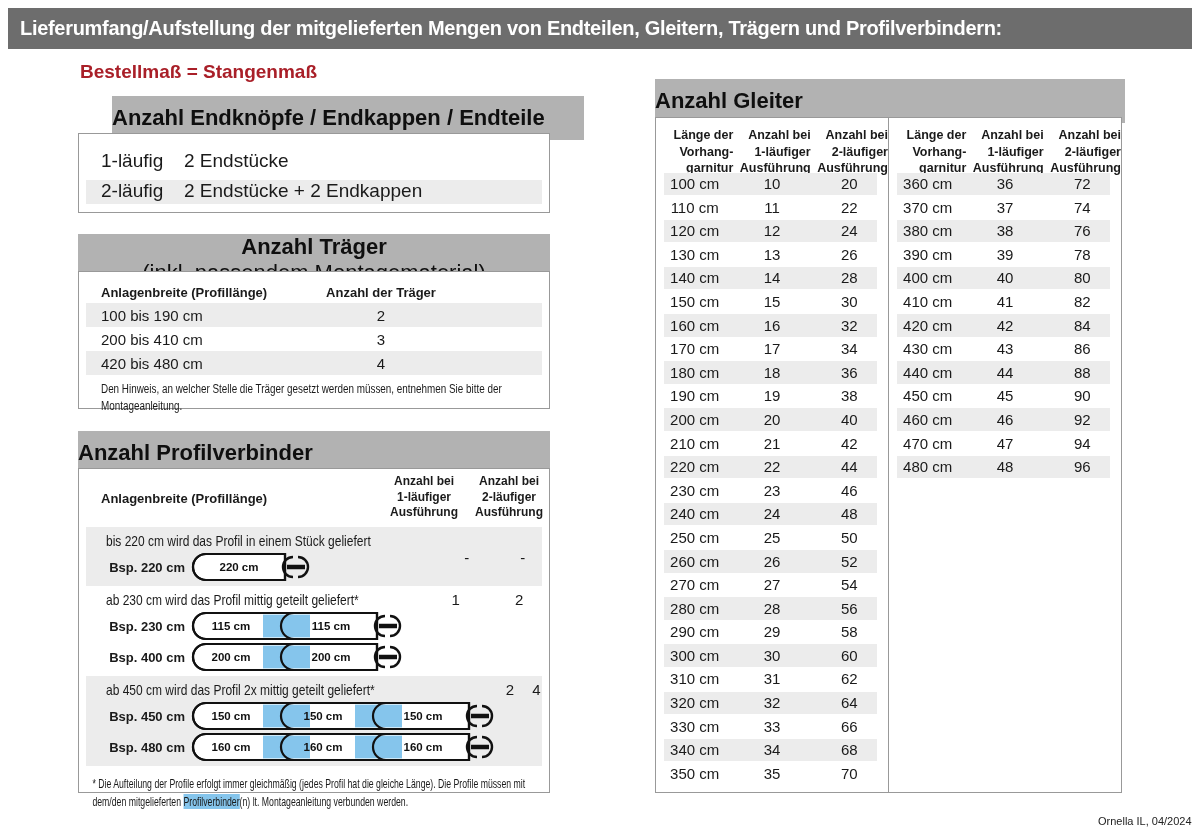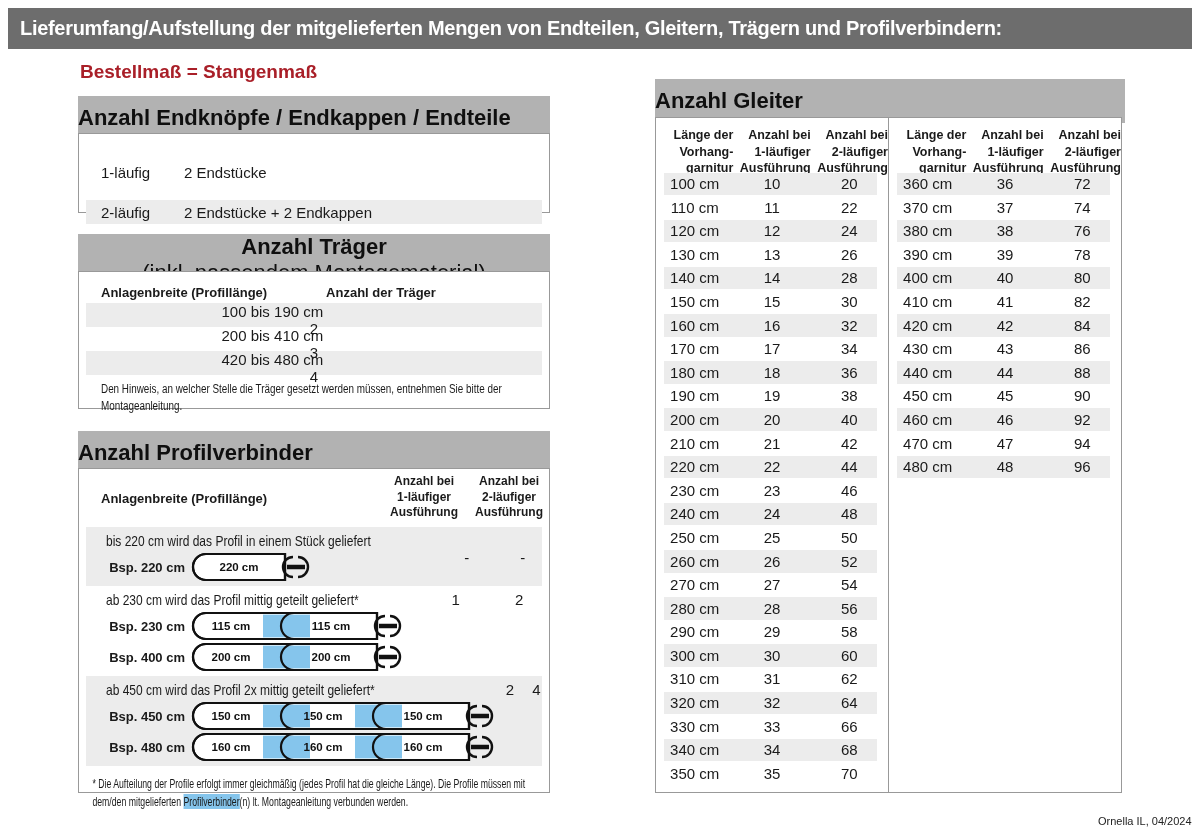--- a/index.html
+++ b/index.html
@@ -18,7 +18,7 @@
             background:var(--section-bar,#b2b2b2); display:flex; align-items:center;
             box-sizing:border-box; font-size:22px; color:#0f0f0f; white-space:nowrap; }
   .b { font-weight:bold; }
-  .s1 { top:96px; } .s2 { top:234px;flex-direction:column; } .s3 { top:431px; }
+  .s1 { top:96px;margin-left:34px; } .s2 { top:234px;flex-direction:column; } .s3 { top:431px; }
   .gl-bar { left:655px; top:79px; width:470px; }
 
   .box { position:absolute; background:#fff; border:1px solid #999; box-sizing:border-box; }

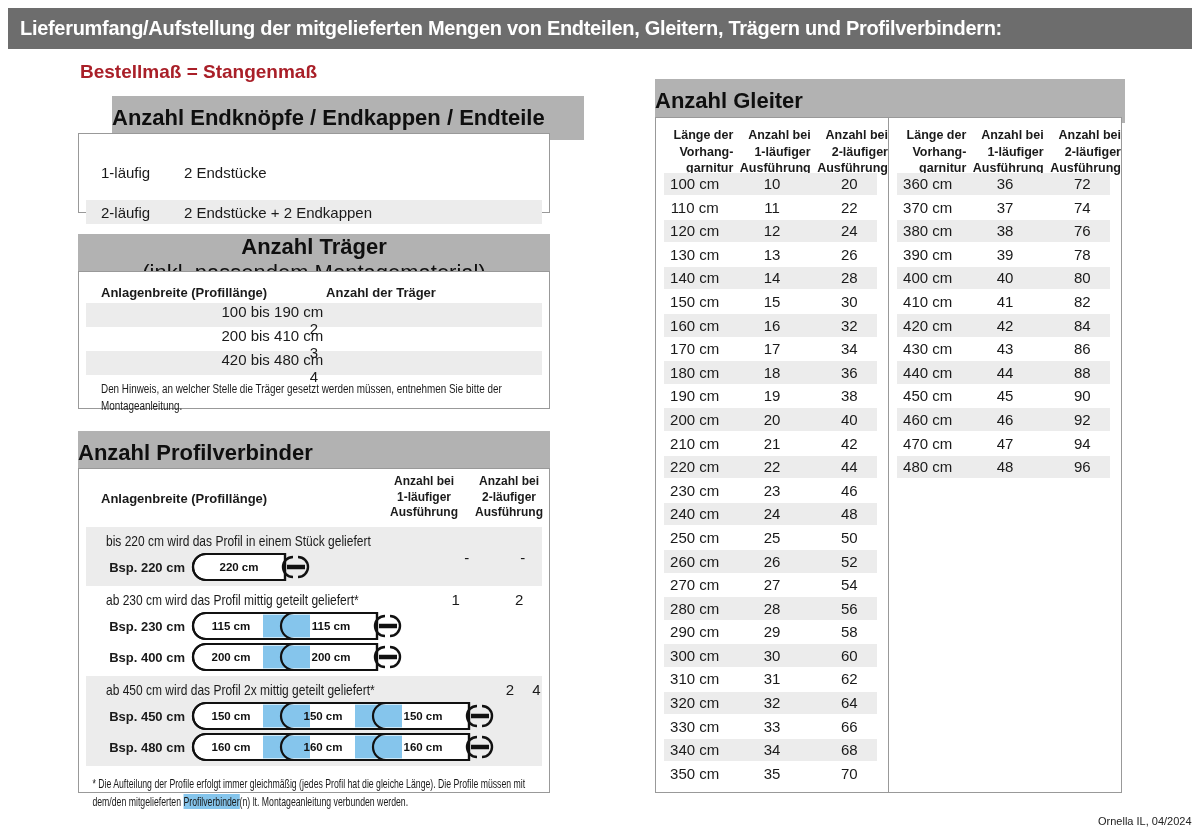--- a/index.html
+++ b/index.html
@@ -26,7 +26,7 @@
   
   .box1 { left:78px; top:133px; width:472px; height:80px; padding-top:10px; }
   .box1 > div:nth-of-type(2n) { background:var(--stripe,#ececec); }
-  .et-row { display:flex; height:24px; align-items:center; margin:16px 7px; font-size:15px; }
+  .et-row { display:flex; height:24px; margin:6px 7px; font-size:19px; }
   .et-label { width:83px; padding-left:15px; }
 
   

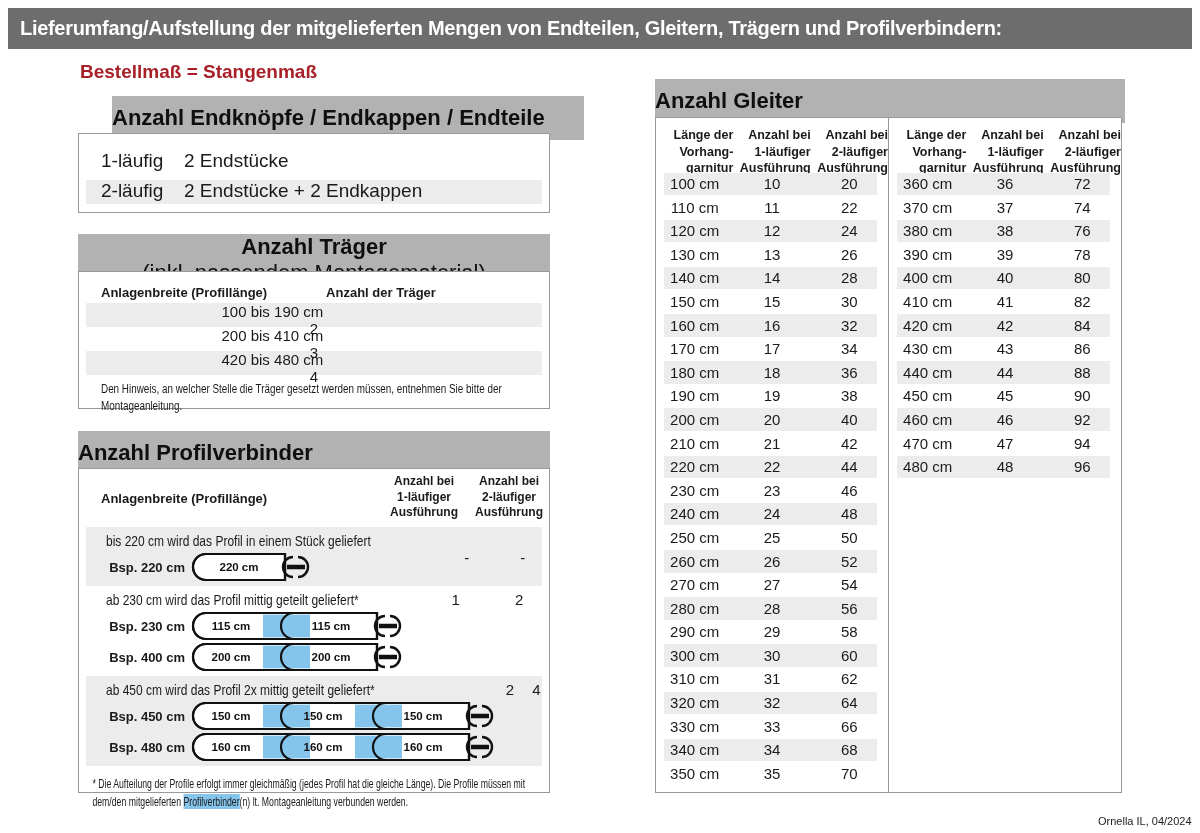--- a/index.html
+++ b/index.html
@@ -34,7 +34,7 @@
   .tr-head { display:flex; height:22px; align-items:center; margin:0 7px; font-size:13px; font-weight:bold; }
   .tr-col1 { width:215px; padding-left:15px; box-sizing:border-box; }
   .tr-col2 { width:160px; text-align:center; }
-  .tr-row { display:flex; height:24px; align-items:center; margin:0 7px; font-size:15px;flex-direction:column; }
+  .tr-row { display:flex; height:24px; align-items:center; margin:0 7px; font-size:15px; }
   .tr-rows > div:nth-of-type(odd) { background:var(--stripe,#ececec); }
   .tr-note { margin-top:6px; margin-left:22px; font-size:12.5px; line-height:1.35;
              width:530px; transform:scaleX(.79); transform-origin:0 0; }

